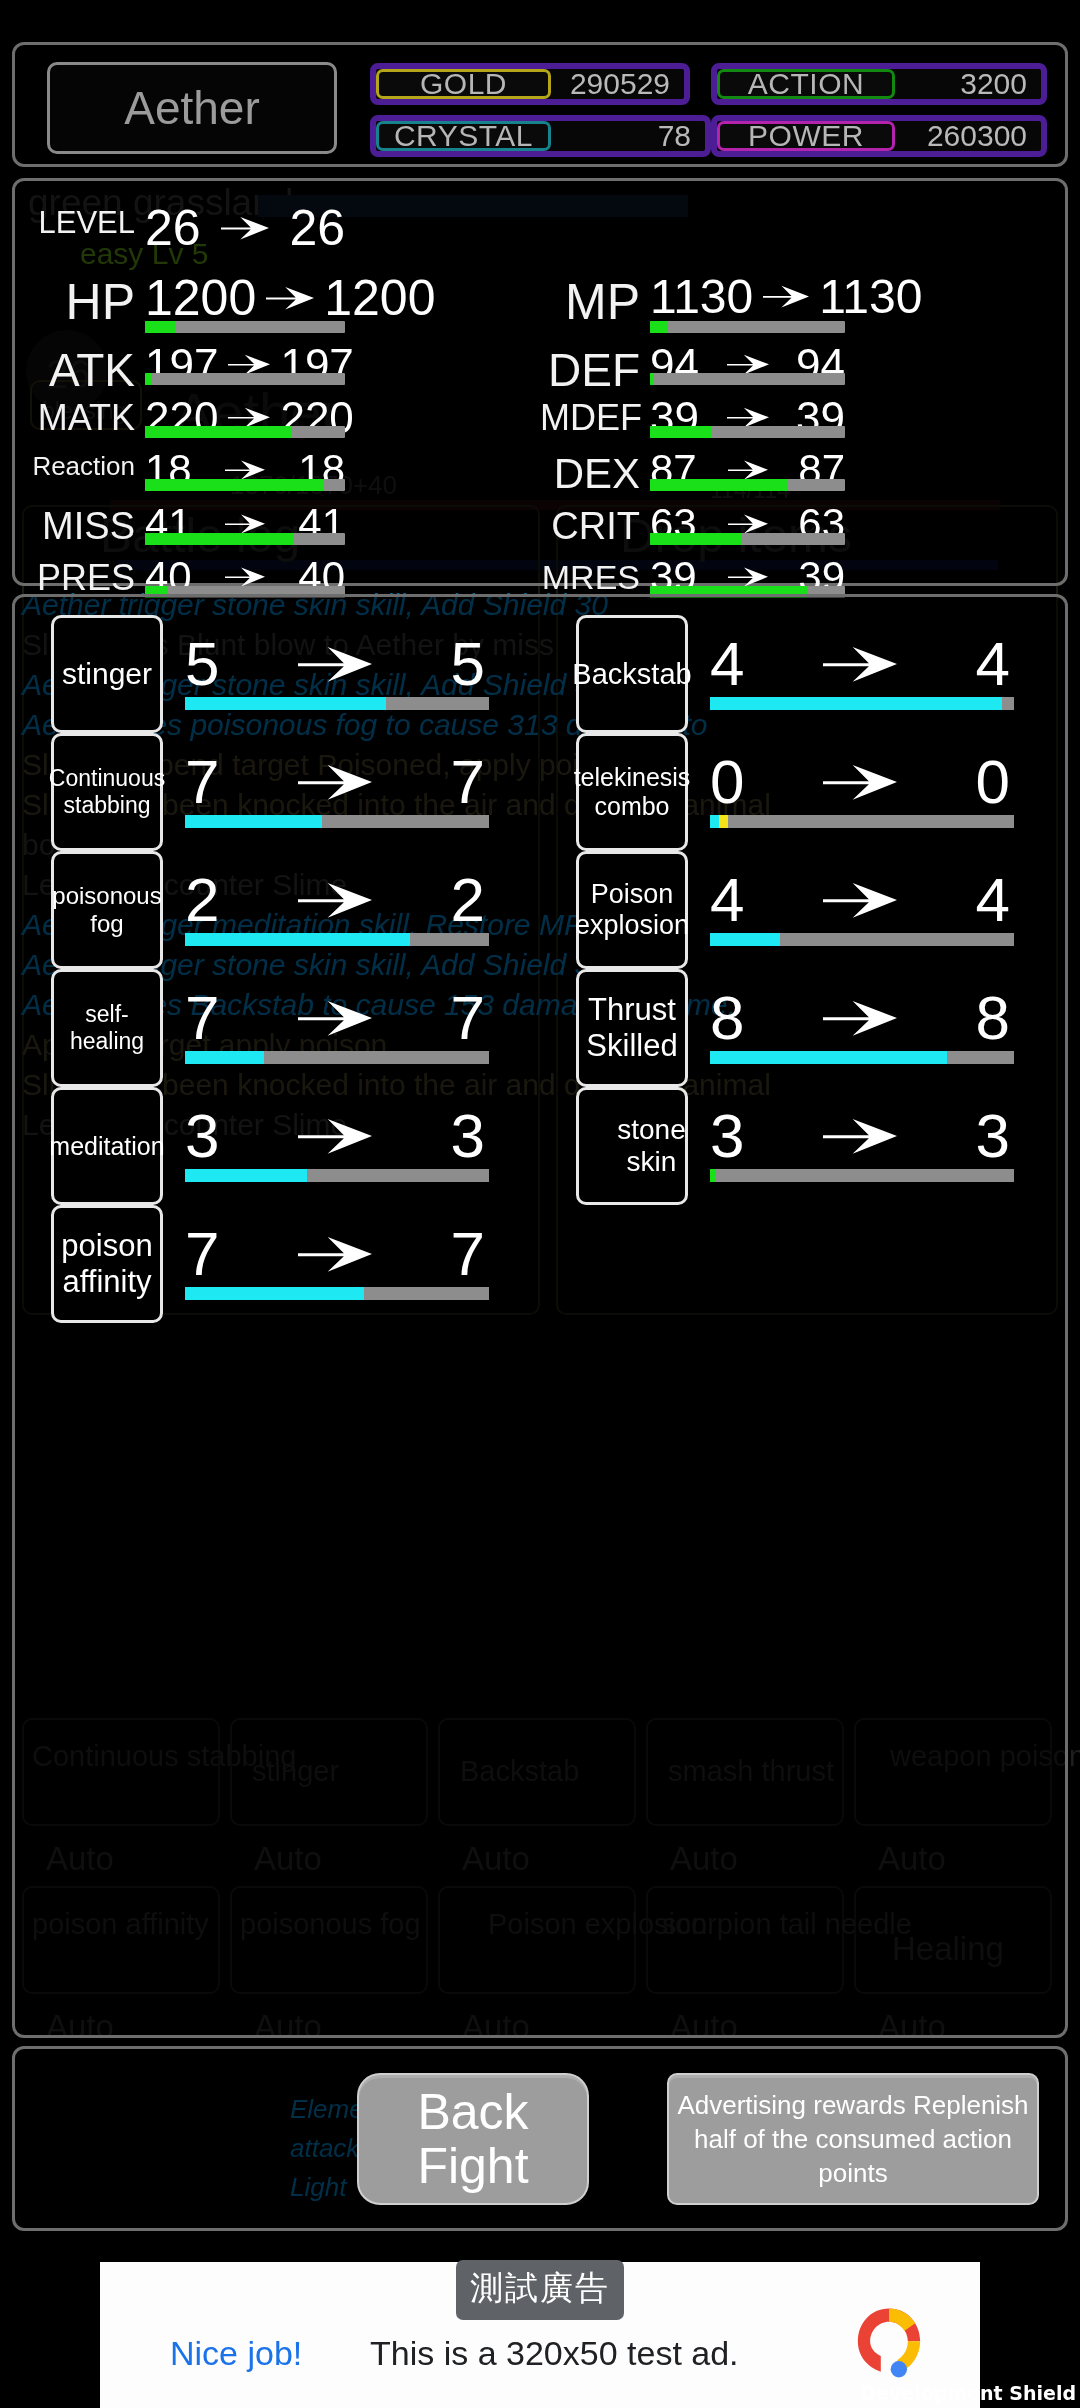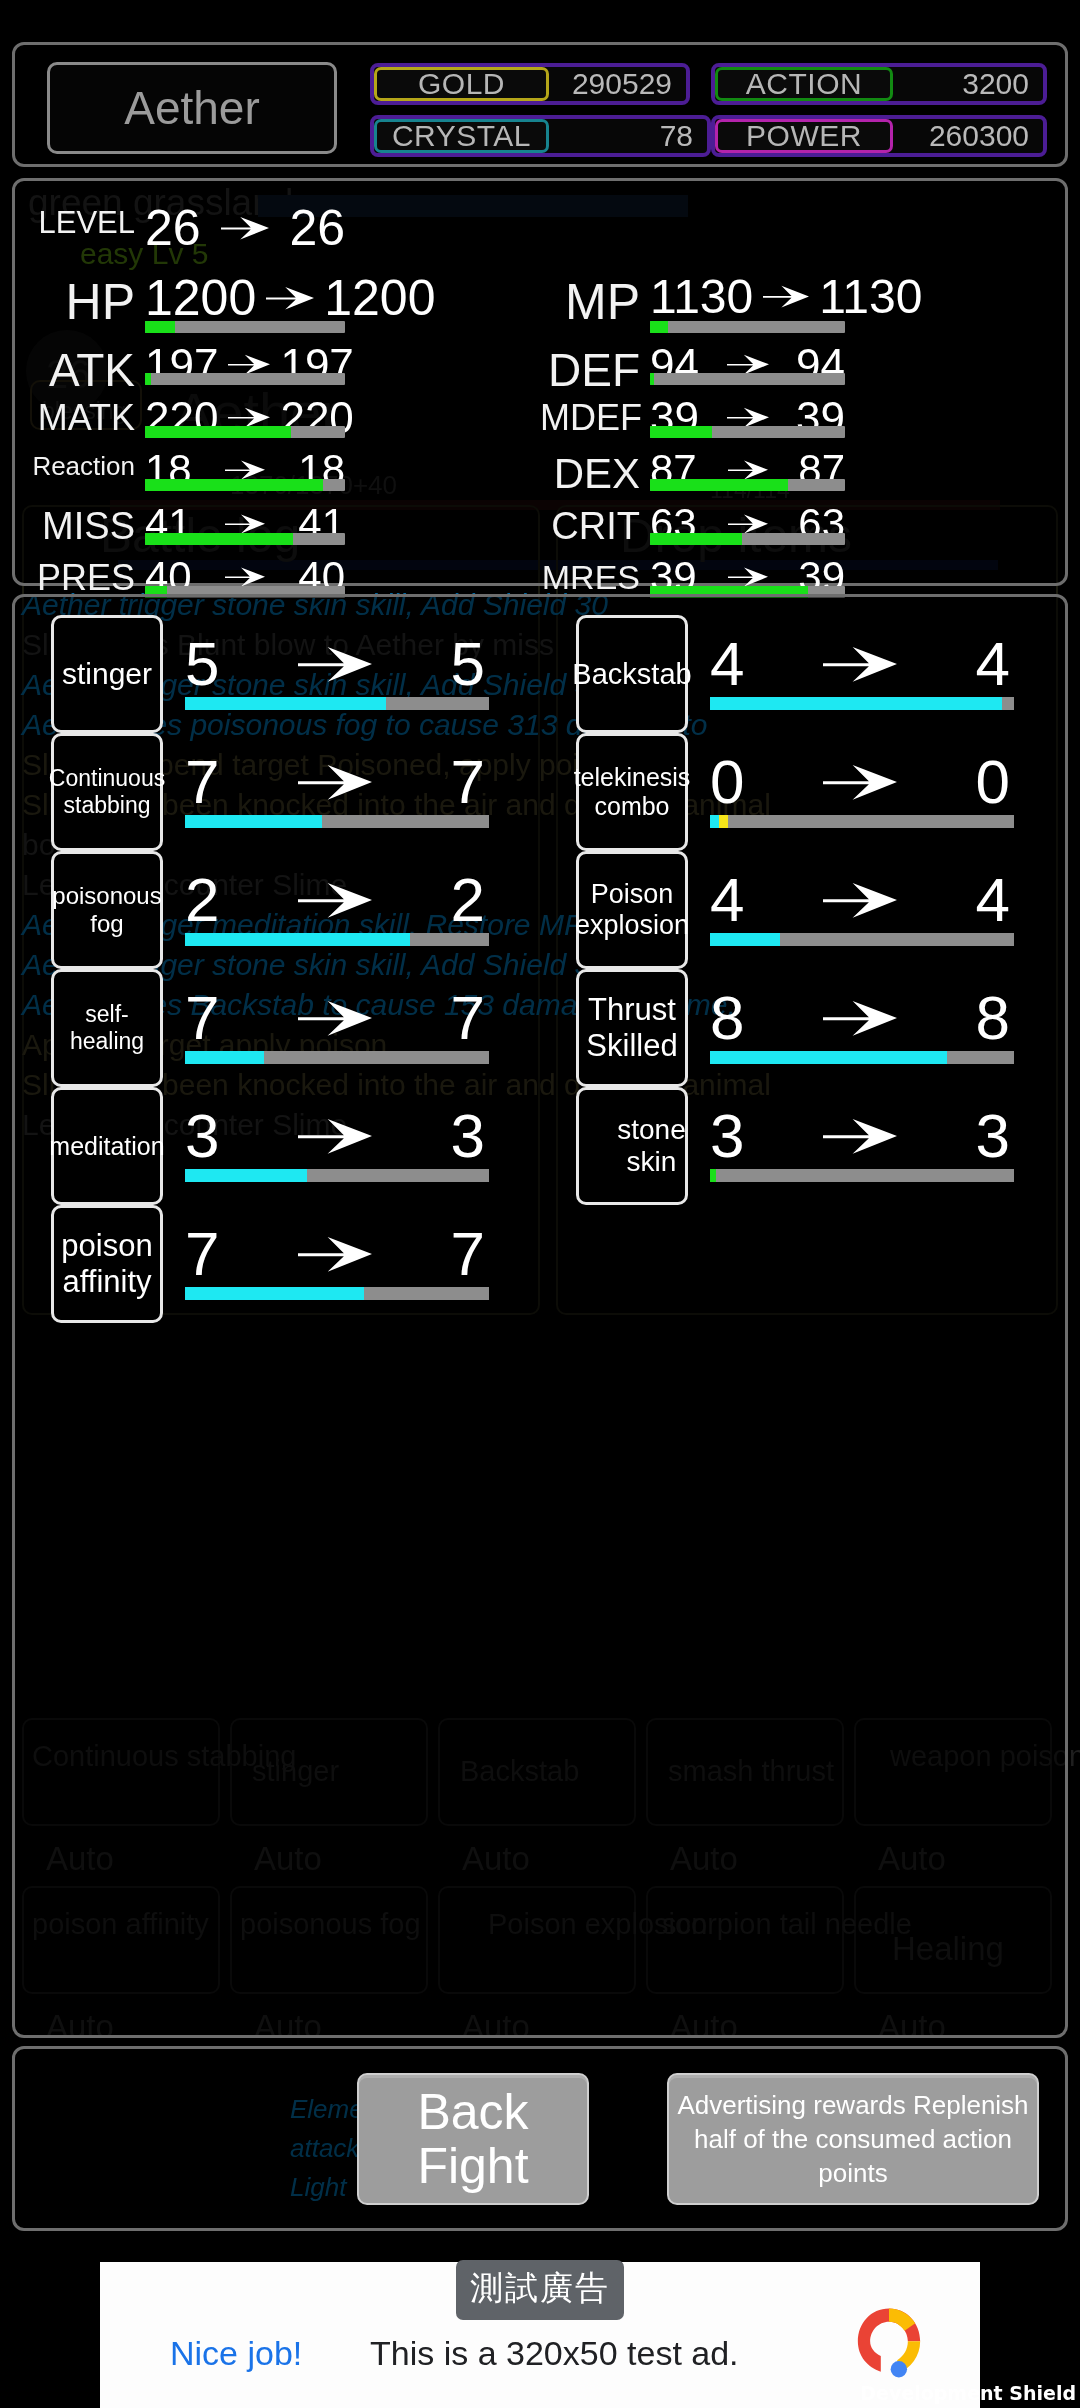--- a/index.html
+++ b/index.html
@@ -40,7 +40,7 @@
   .res-cell { position:absolute; height:42px; display:flex; align-items:stretch; }
   .res-outer {
     width:100%; height:100%;
-    border:4px solid #4c1d95; border-radius:8px;
+    border:6px solid #4c1d95; border-radius:8px;
     background:#070707; display:flex; align-items:center;
     overflow:hidden;
   }

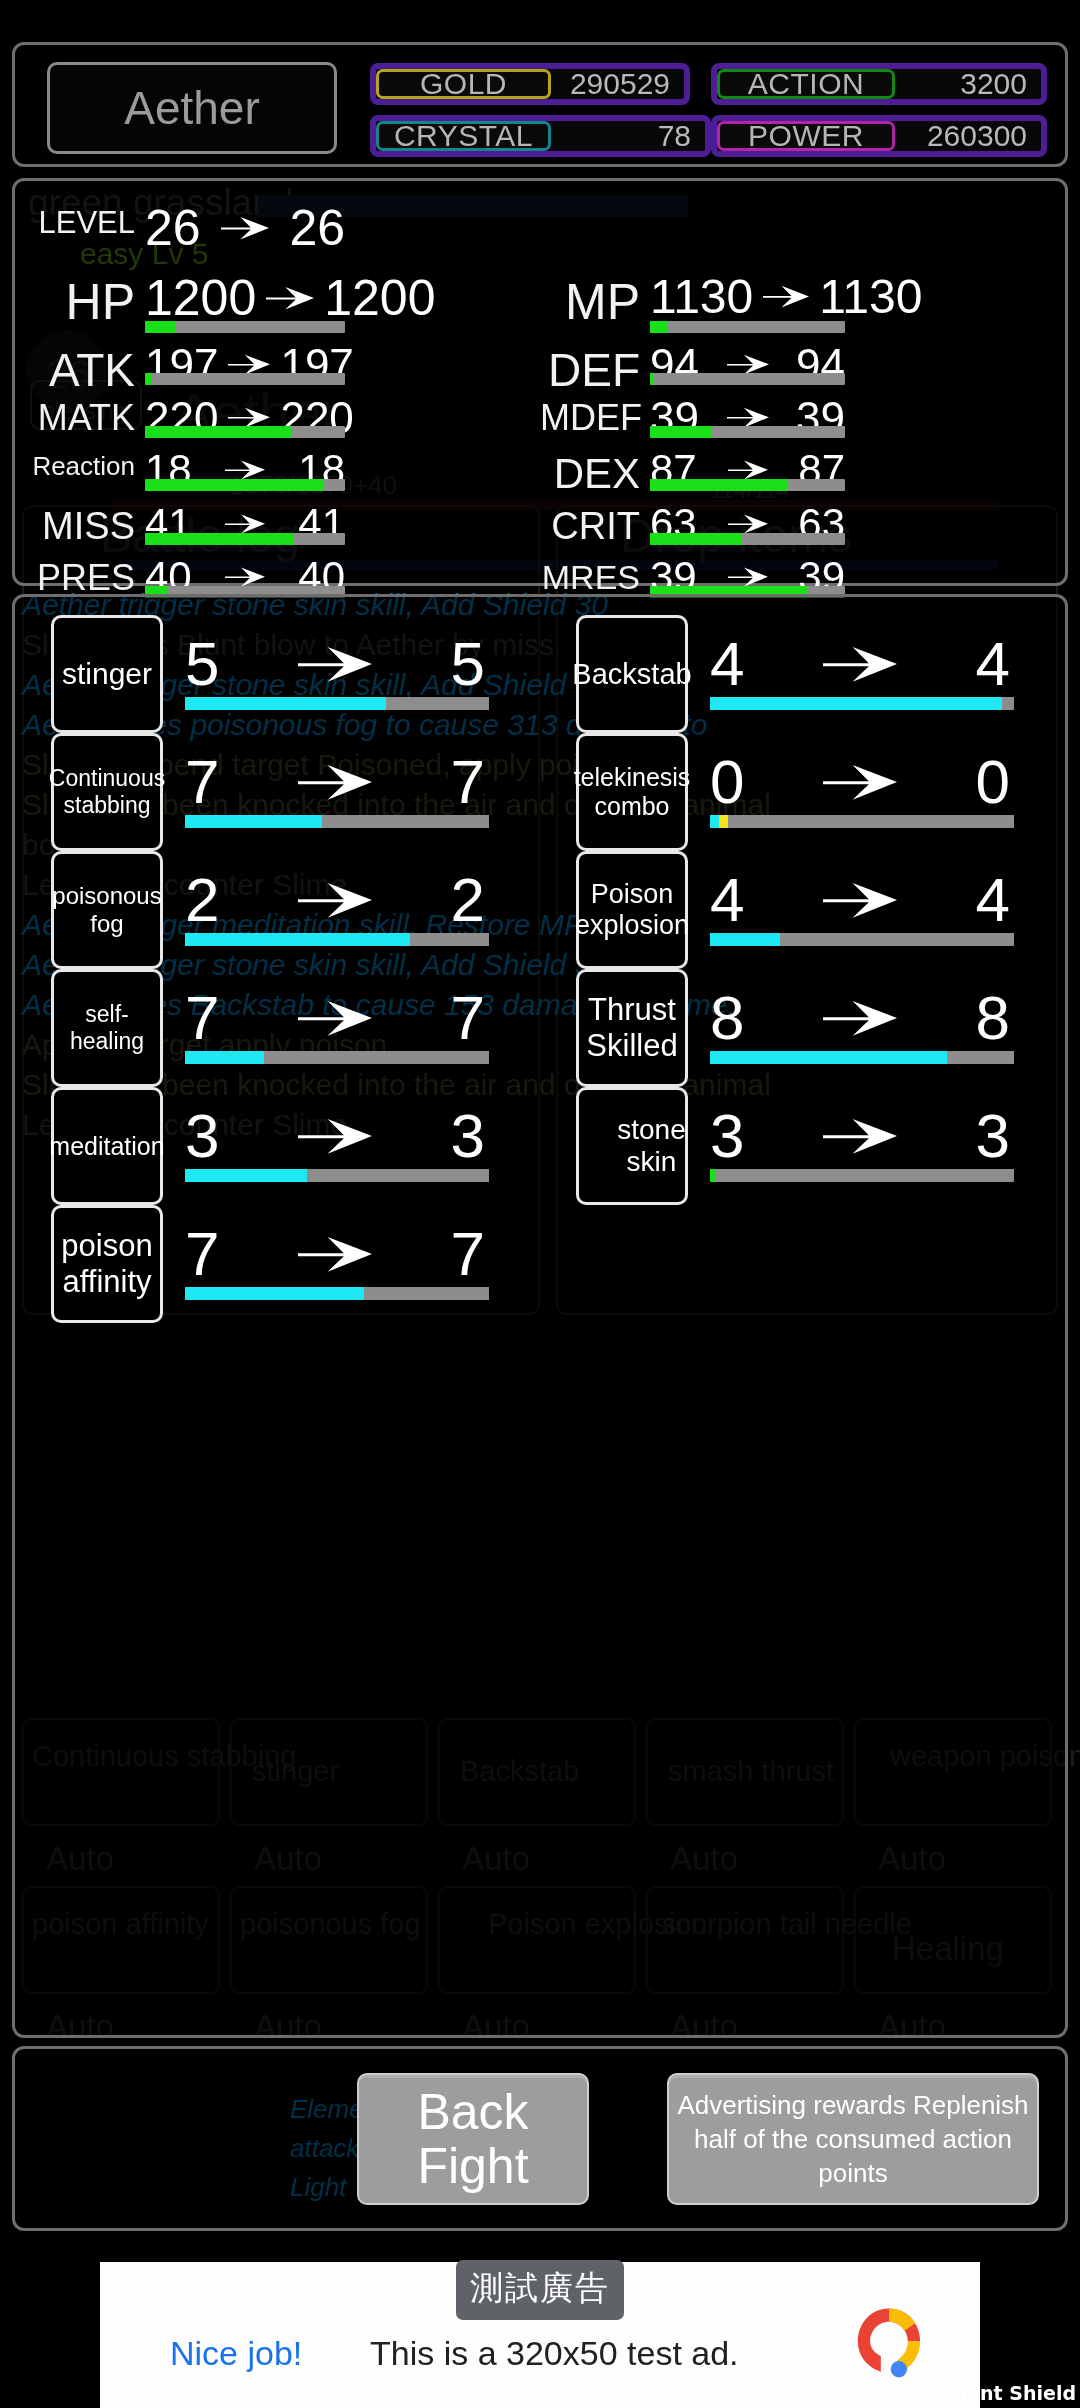--- a/index.html
+++ b/index.html
@@ -624,7 +624,7 @@
   </div>
 
   <div class="panel" id="bottom">
-    <div class="btn big" style="left:342px;top:24px;width:232px;height:132px;">Back Fight</div>
+    <div class="btn big" style="left:342px;top:24px;width:232px;height:132px;border-radius:23px;">Back Fight</div>
     <div class="btn small" style="left:652px;top:24px;width:372px;height:132px;">Advertising rewards Replenish half of the consumed action points</div>
   </div>
 

